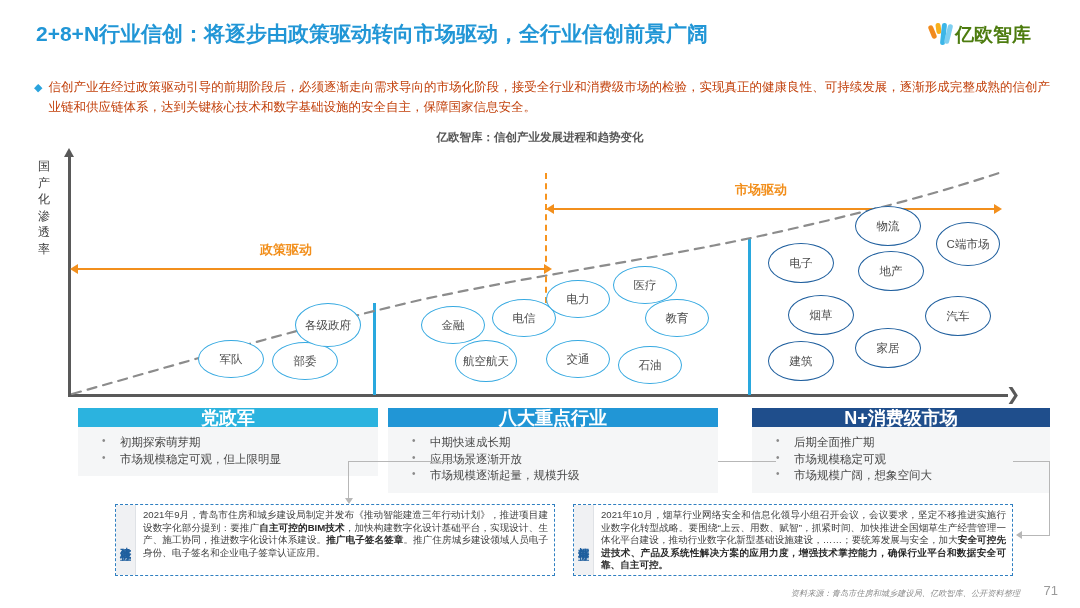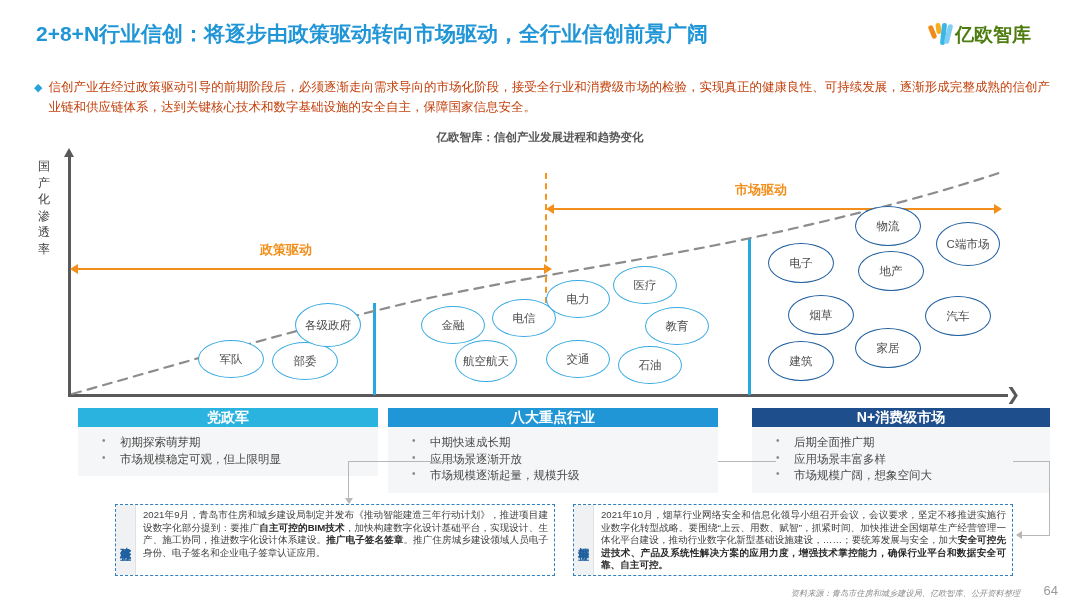--- a/index.html
+++ b/index.html
@@ -250,7 +250,7 @@
     <div class="bubble light" style="left:613px; top:118px; width:64px; height:38px;">
       <span>医疗</span>
       </div>
-    <div class="bubble light" style="left:645px; top:159px; width:64px; height:38px;">
+    <div class="bubble light" style="left:645px; top:151px; width:64px; height:38px;">
       <span>教育</span>
       </div>
     <div class="bubble light" style="left:455px; top:192px; width:62px; height:42px;">

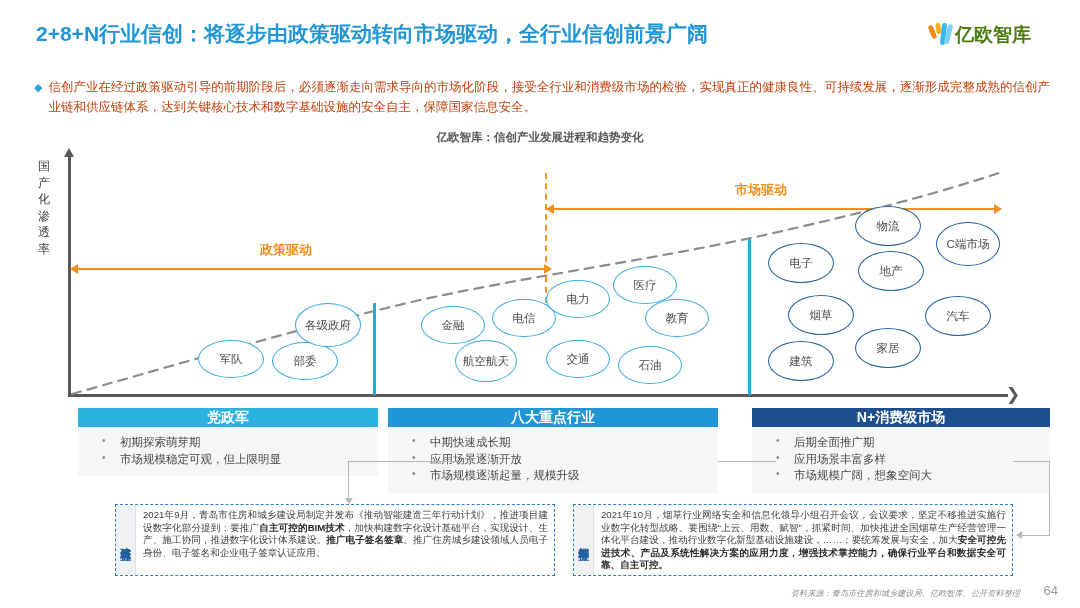--- a/index.html
+++ b/index.html
@@ -109,7 +109,7 @@
   .stage { position: absolute; top: 408px; }
   .stage-head {
     height: 19px; display: flex; align-items: center; justify-content: center;
-    font-size: 14px; font-weight: bold; color: #ffffff;
+    font-size: 18px; font-weight: bold; color: #ffffff;
   }
   .stage-body {
     background: #f5f6f7; padding: 7px 0 9px 0;

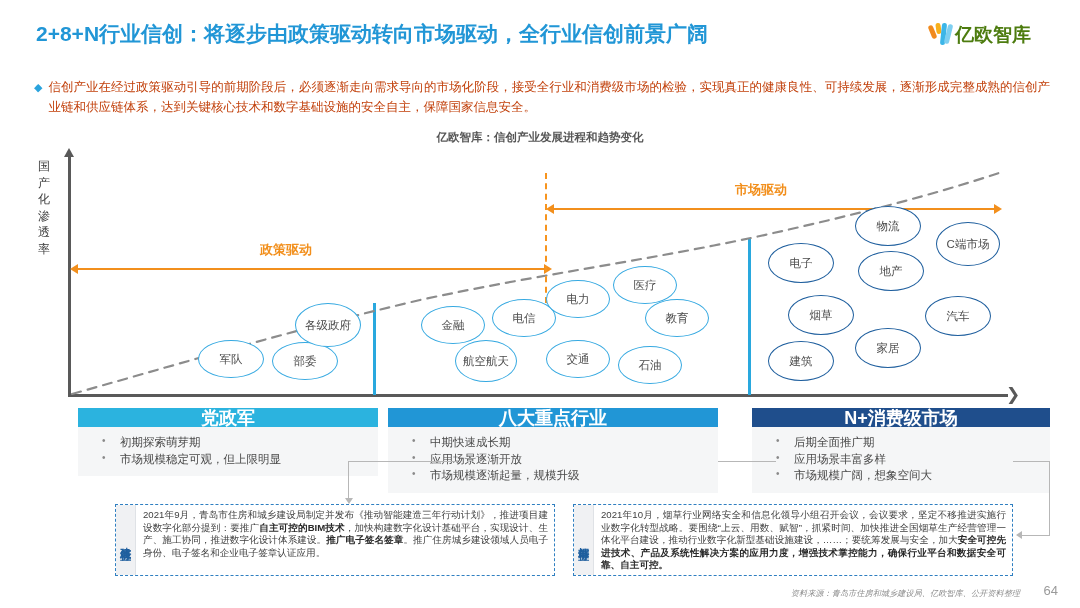--- a/index.html
+++ b/index.html
@@ -321,7 +321,7 @@
     <div class="stage-body">
       <ul>
         <li>后期全面推广期</li>
-        <li>应用场景丰富多样</li>
+        <li>市场规模稳定可观</li>
         <li>市场规模广阔，想象空间大</li>
       </ul>
     </div>

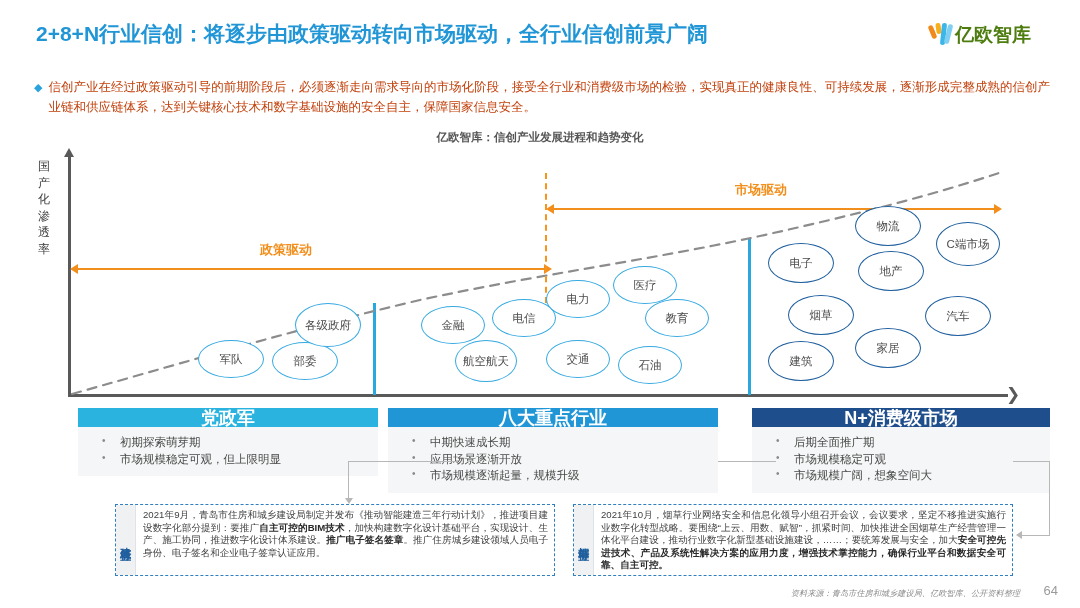--- a/index.html
+++ b/index.html
@@ -352,7 +352,7 @@
   </div>
 
   <div class="source">资料来源：青岛市住房和城乡建设局、亿欧智库、公开资料整理</div>
-  <div class="page-no">64</div>
+  <div class="page-no">71</div>
 
 </div>
 

